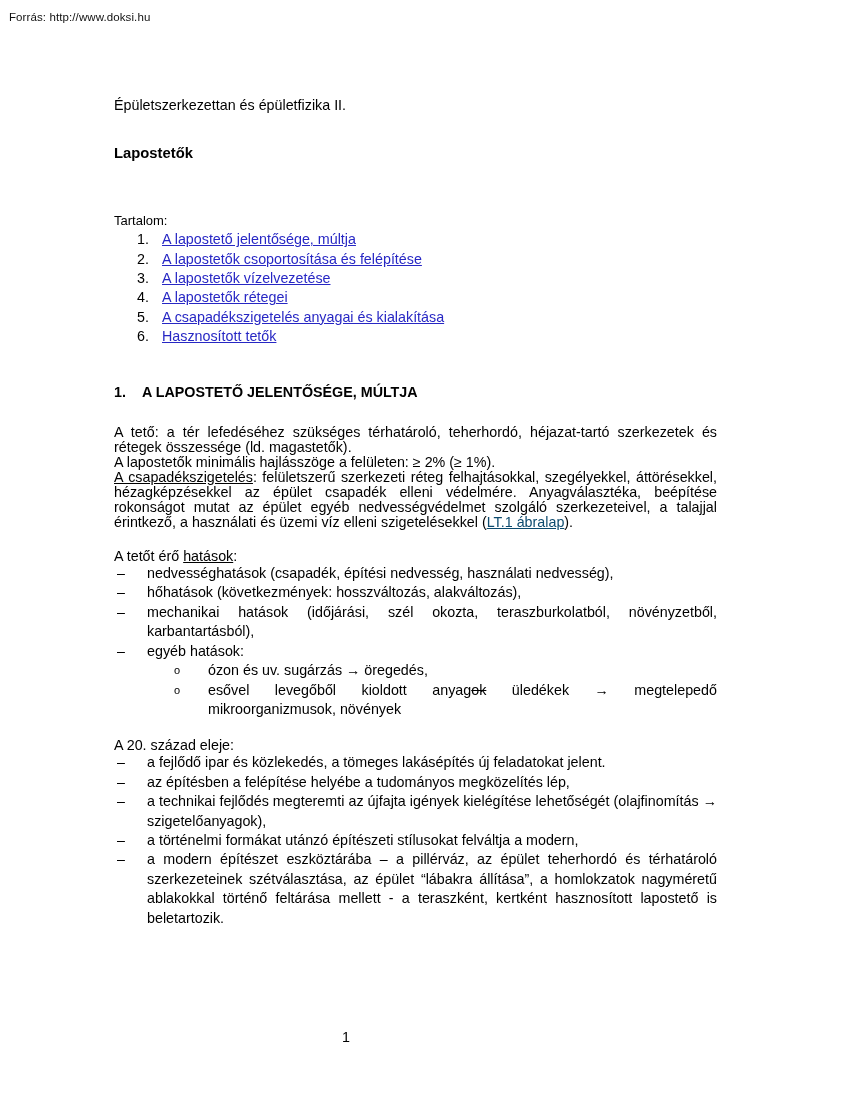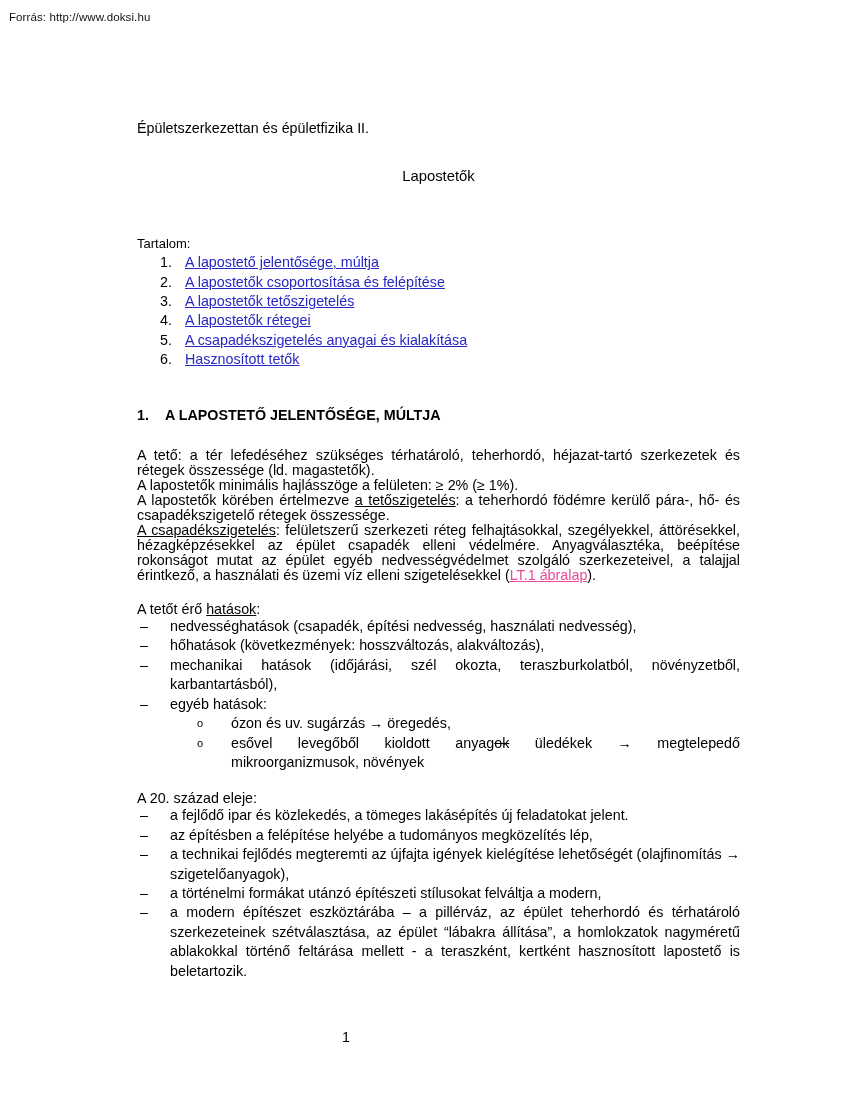--- a/index.html
+++ b/index.html
@@ -39,13 +39,12 @@
   
   .content {
     position: absolute;
-    left: 137px;
+    left: 114px;
     top: 96px;
     width: 603px;
     font-size: 14.3px;
     line-height: 19.4px;
     color: #000000;
-    margin-top: 23px;
   }
 
   .doc-subject {

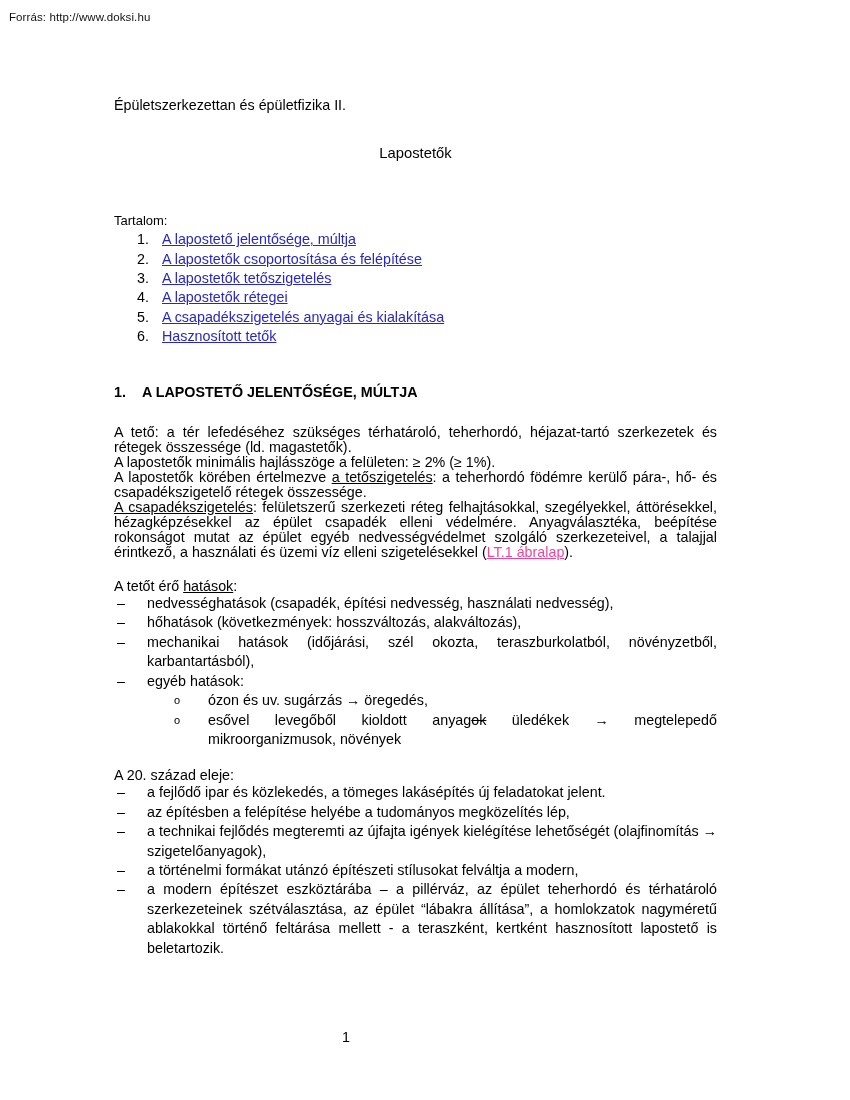--- a/index.html
+++ b/index.html
@@ -54,8 +54,7 @@
   }
 
   .doc-title {
-    text-align: center;
-    font-weight: normal;
+    font-weight: bold;
     font-size: 14.8px;
     margin: 29px 0 0 0;
     line-height: 19.4px;

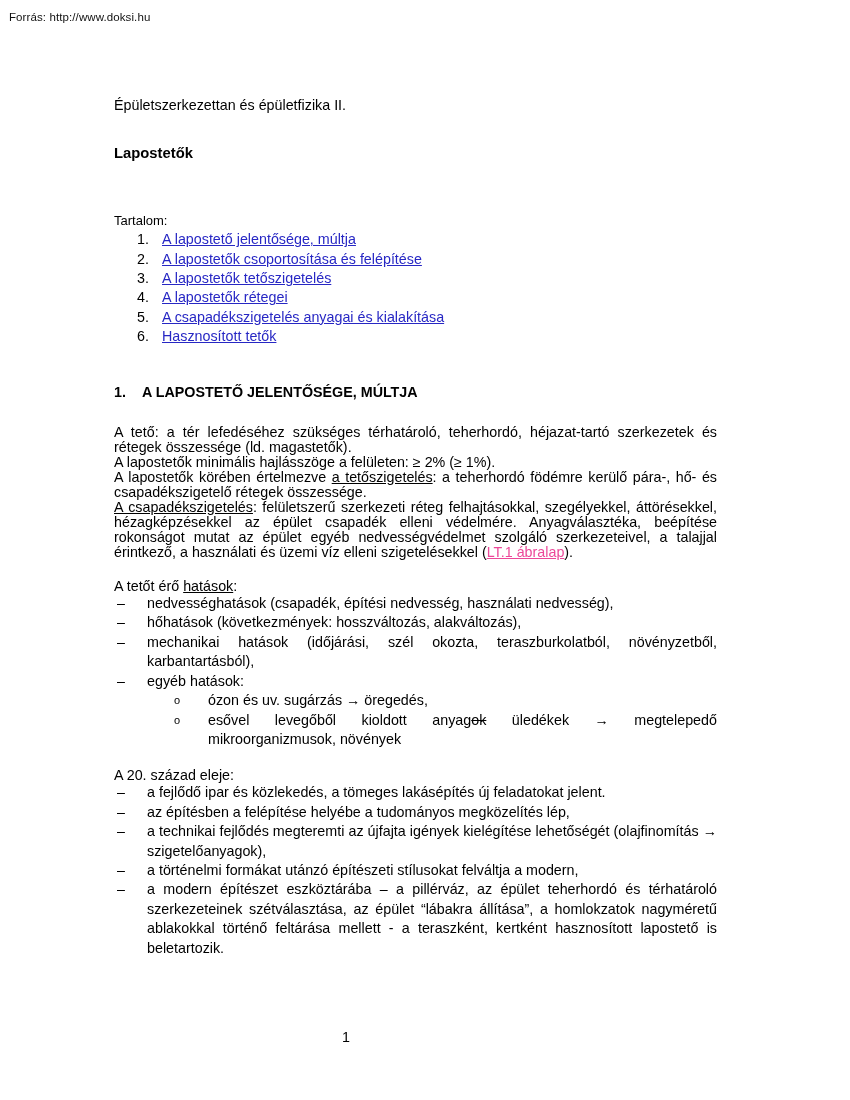--- a/index.html
+++ b/index.html
@@ -210,7 +210,7 @@
       </li>
       <li class="toc-item">
         <span class="toc-num">3.</span>
-        <a class="toc-link" href="#">A lapostetők tetőszigetelés</a>
+        <a class="toc-link" href="#">A lapostetők vízelvezetése</a>
       </li>
       <li class="toc-item">
         <span class="toc-num">4.</span>

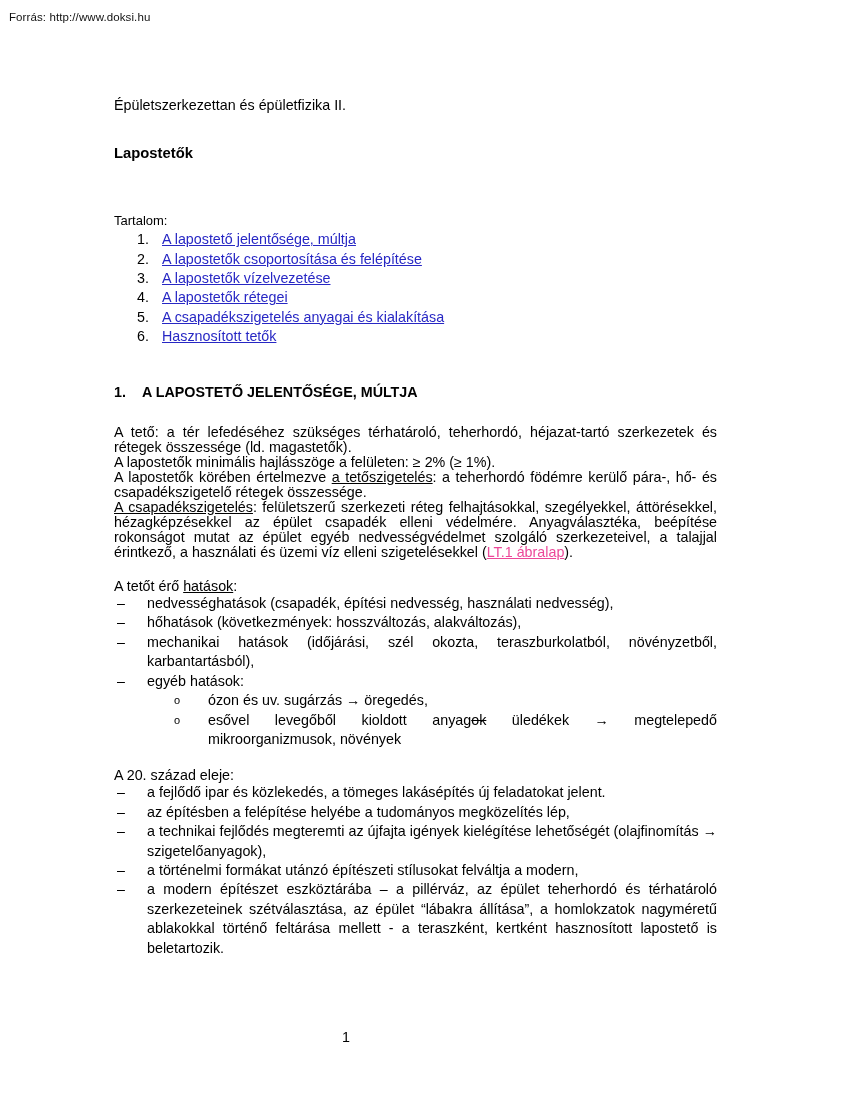--- a/index.html
+++ b/index.html
@@ -235,9 +235,6 @@
 
     <p class="para">A lapostetők minimális hajlásszöge a felületen: ≥ 2% (≥ 1%).</p>
 
-    <p class="para just">
-      <span>A lapostetők körében értelmezve </span><span class="u">a tetőszigetelés</span><span>: a teherhordó födémre kerülő pára-, hő- és csapadékszigetelő rétegek összessége.</span>
-    </p>
 
     <p class="para just">
       <span class="u">A csapadékszigetelés</span><span>: felületszerű szerkezeti réteg felhajtásokkal, szegélyekkel, áttörésekkel, hézagképzésekkel az épület csapadék elleni védelmére. Anyagválasztéka, beépítése rokonságot mutat az épület egyéb nedvességvédelmet szolgáló szerkezeteivel, a talajjal érintkező, a használati és üzemi víz elleni szigetelésekkel (</span><a class="lnk" href="#">LT.1 ábralap</a><span>).</span>

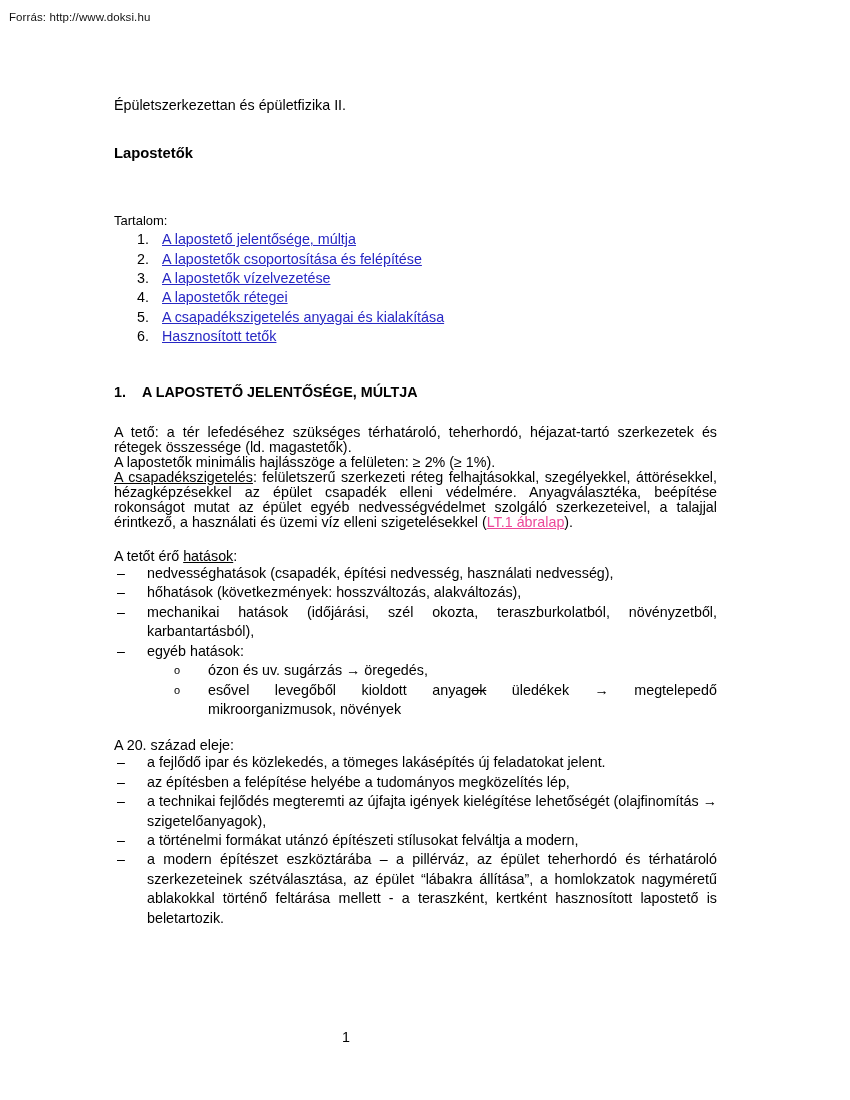--- a/index.html
+++ b/index.html
@@ -119,7 +119,7 @@
 
   .u { text-decoration: underline; }
   .lnk {
-    color: #ec4899;
+    color: #0c4a6e;
     text-decoration: underline;
   }
   .strike { text-decoration: line-through; }

